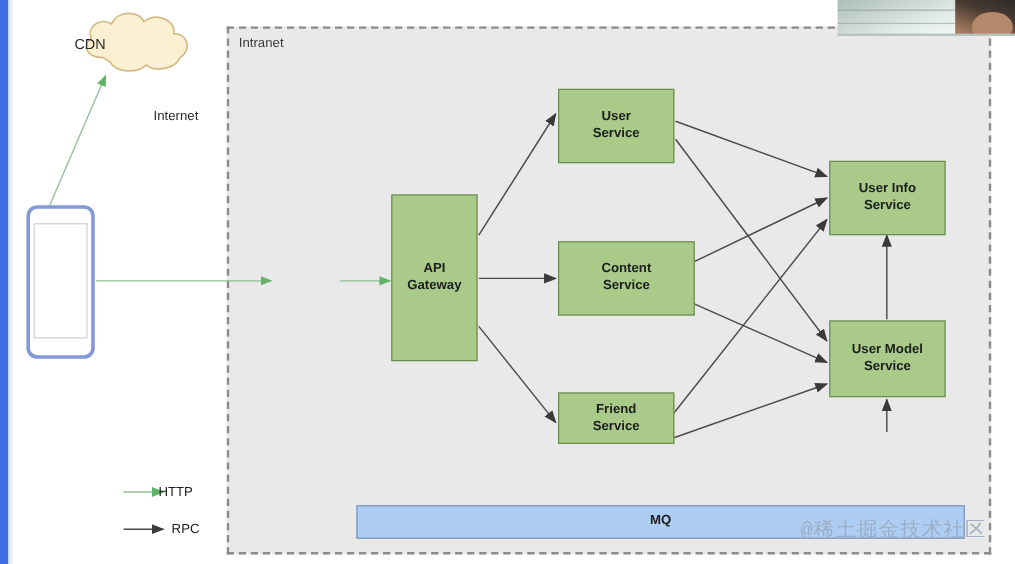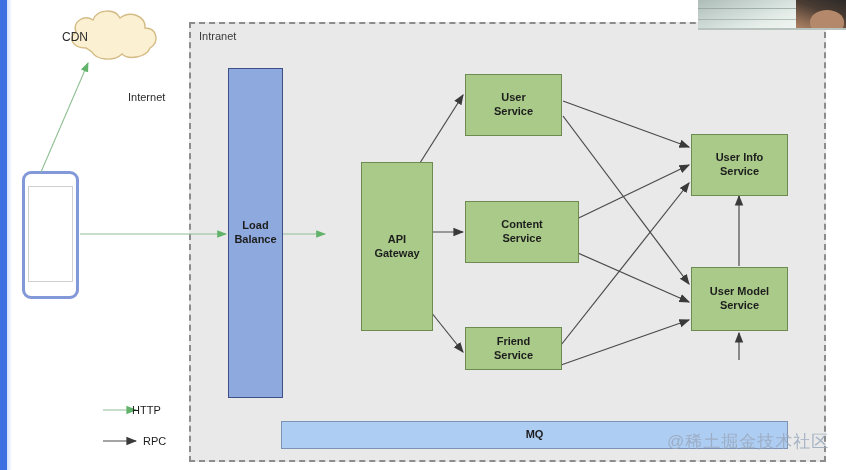--- a/index.html
+++ b/index.html
@@ -130,12 +130,6 @@
     <line x1="103" y1="441" x2="136" y2="441" stroke="#4a4a4a" stroke-width="1.2" marker-end="url(#arrR)"></line>
   </svg>
 
-  <div class="node blue-tall" style="left:228px;top:68px;width:55px;height:330px;">
-    <div>
-      <div>Load</div>
-      <div>Balance</div>
-    </div>
-  </div>
 
   <div class="node green" style="left:326px;top:162px;width:72px;height:169px;margin-left:35px;">
     <div>

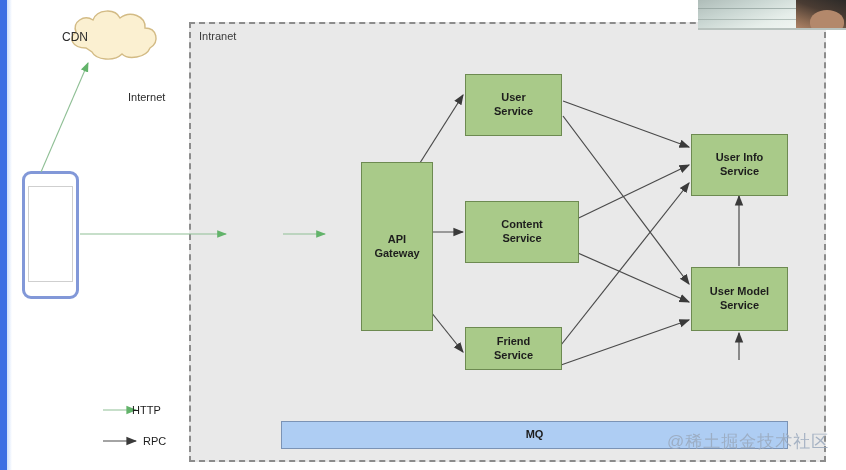--- a/index.html
+++ b/index.html
@@ -131,7 +131,7 @@
   </svg>
 
 
-  <div class="node green" style="left:326px;top:162px;width:72px;height:169px;margin-left:35px;">
+  <div class="node green" style="left:326px;top:162px;width:72px;height:139px;">
     <div>
       <div>API</div>
       <div>Gateway</div>

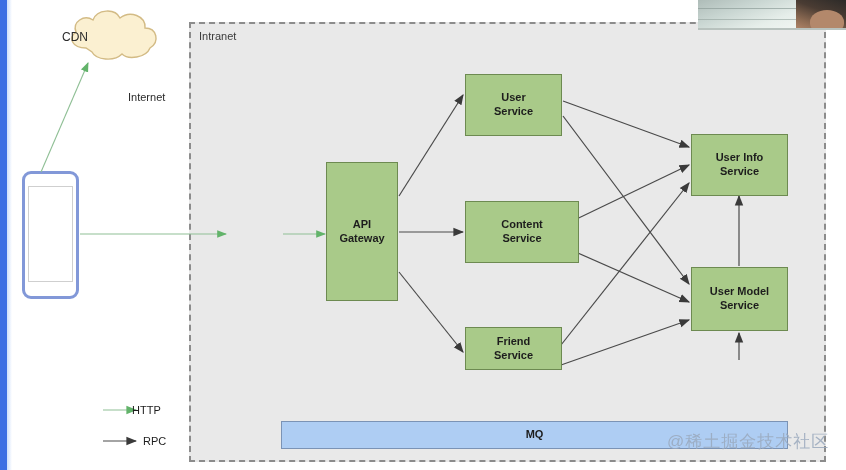--- a/index.html
+++ b/index.html
@@ -24,7 +24,7 @@
   .green{background:#a9ca89;border:1px solid #6d8a51;}
   .blue-tall{background:#8ea9dd;border:1px solid #3f4f86;}
   .orange{background:#f7c17f;border:1px solid #9c6a2c;}
-  .mq{background:#aecdf3;border:1px solid #7b93b5;}
+  .mq{background:#aecdf3;border:1px solid #7b93b5;margin-left:16px;}
   .cloud-label{position:absolute;left:62px;top:30px;width:112px;text-align:left;
                font-size:12px;color:#2a2a2a;}
   .internet-label{position:absolute;left:128px;top:91px;font-size:11px;color:#2a2a2a;}

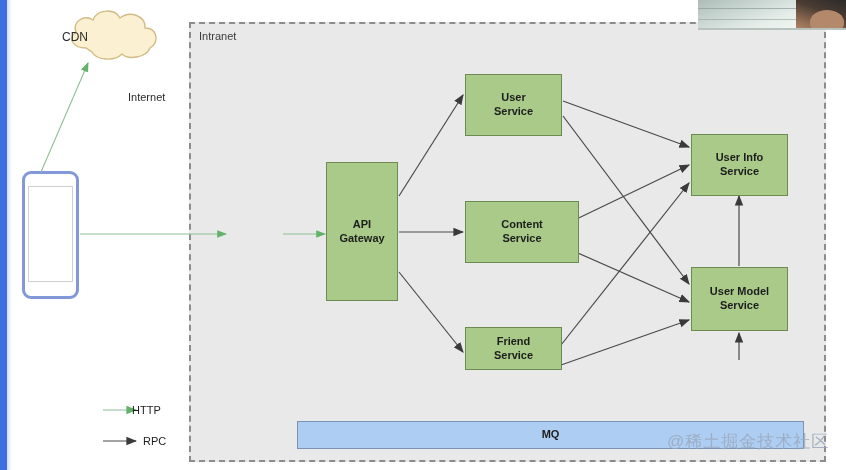--- a/index.html
+++ b/index.html
@@ -47,7 +47,7 @@
   
   .watermark{position:absolute;left:667px;top:430px;font-size:17px;
              color:#9aa9bd;opacity:.85;letter-spacing:1px;white-space:nowrap;
-             font-family:Liberation Sans, sans-serif;}
+             font-family:Liberation Mono, monospace;}
 
   
   .webcam{position:absolute;right:0;top:0;width:148px;height:30px;overflow:hidden;

